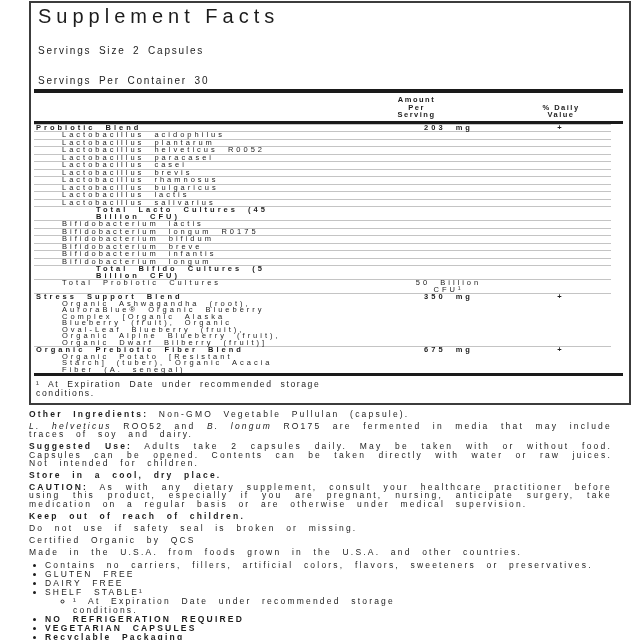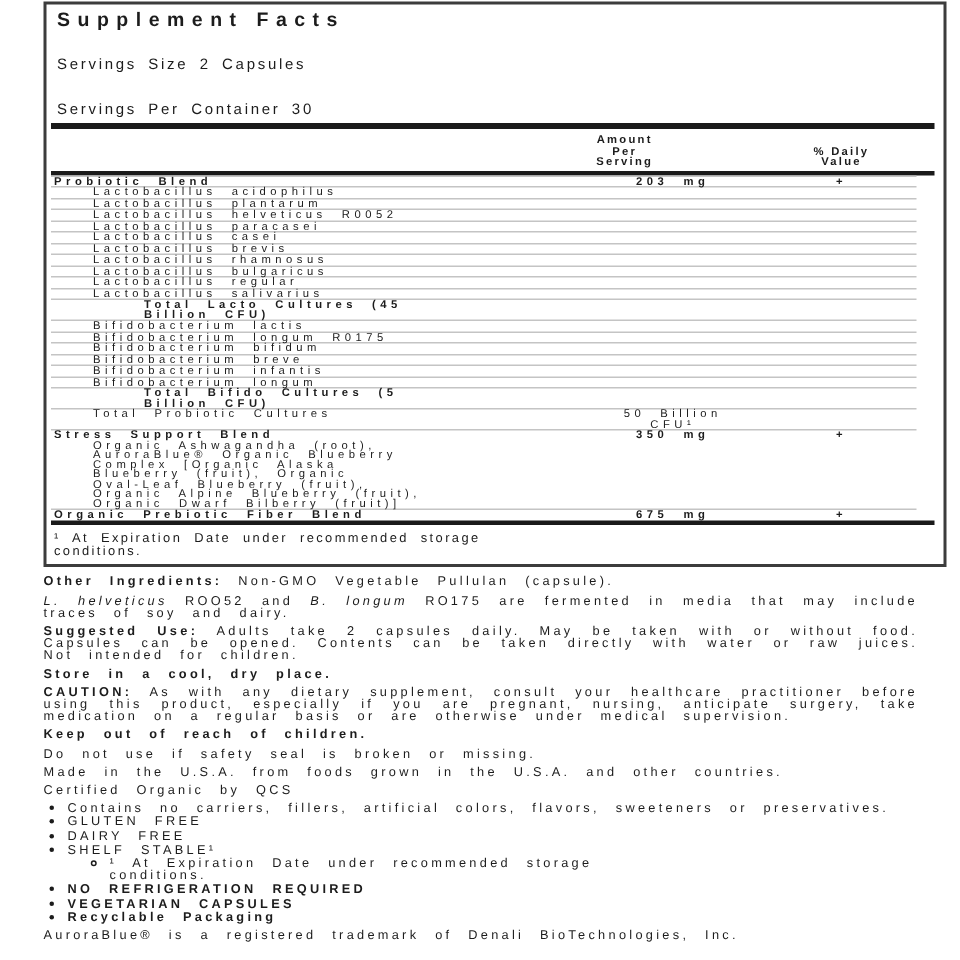--- a/index.html
+++ b/index.html
@@ -16,7 +16,7 @@
     padding:2px 6px 3px 3px;
   }
   .sf-title{
-    font-size:13px;font-weight:bold;letter-spacing:5px;line-height:1.0;
+    font-size:20px;font-weight:normal;letter-spacing:5px;line-height:1.0;
     margin:1px 0 3px 4px;white-space:nowrap;
   }
   .sf-serving{

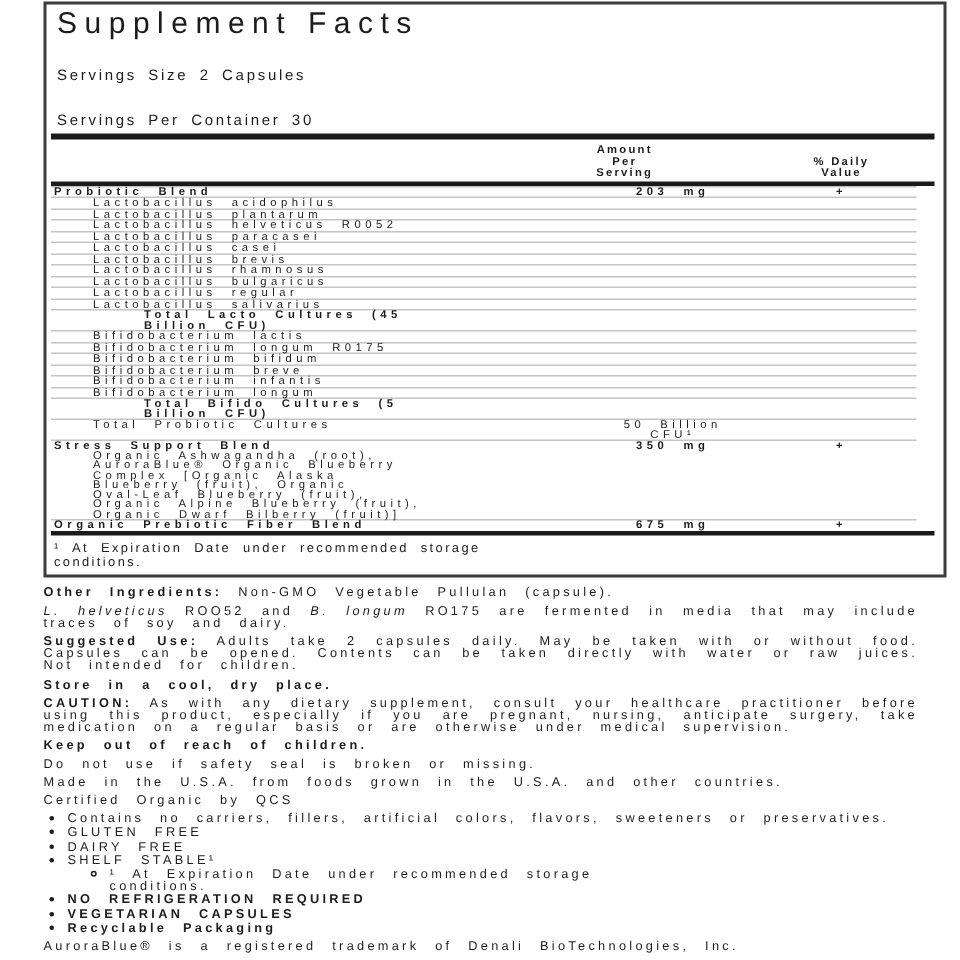--- a/index.html
+++ b/index.html
@@ -132,7 +132,7 @@
           <div class="c-dv"></div>
         </div>
         <div class="sfrow line">
-          <div class="c-name ind1">Lactobacillus regular</div>
+          <div class="c-name ind1">Lactobacillus lactis</div>
           <div class="c-amt"></div>
           <div class="c-dv"></div>
         </div>

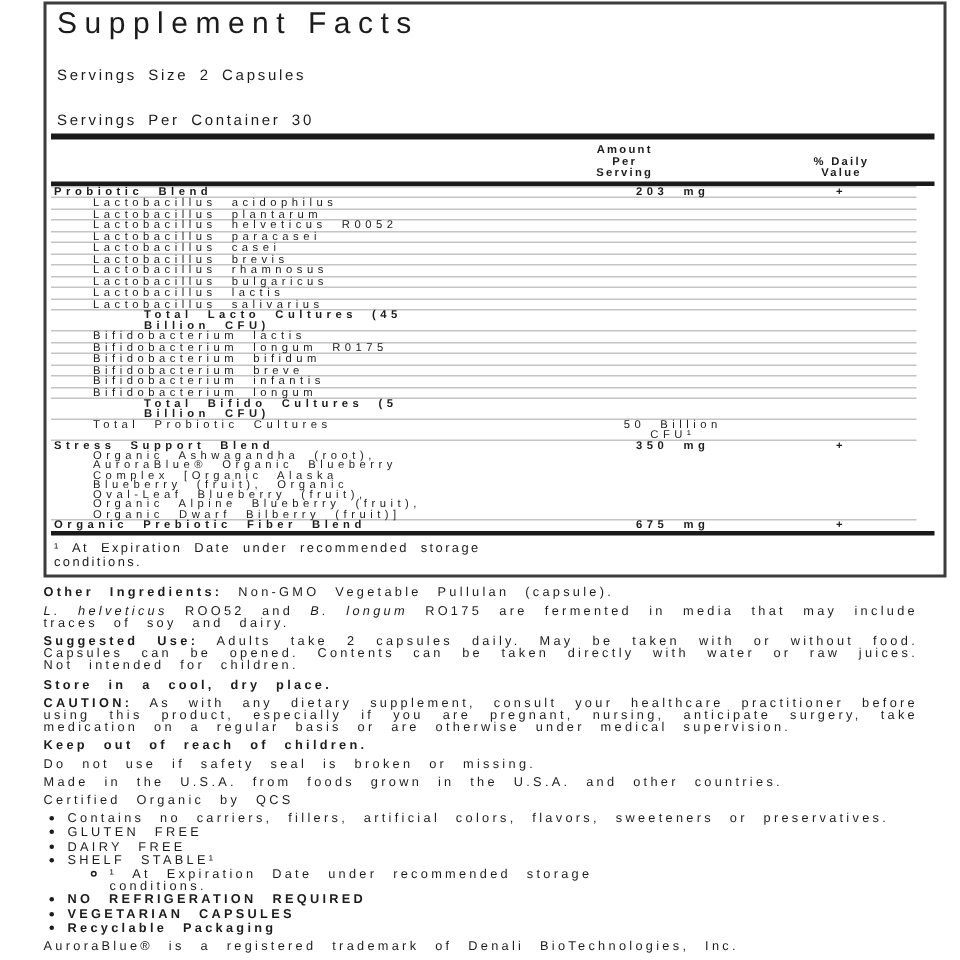--- a/index.html
+++ b/index.html
@@ -209,6 +209,13 @@
           <div class="c-name ind0">Organic Prebiotic Fiber Blend</div>
           <div class="c-amt">675 mg</div>
           <div class="c-dv">+</div>
+        </div>
+        <div class="sfrow">
+          <div class="c-name ind1">Organic Potato [Resistant
+Starch] (tuber), Organic Acacia
+Fiber (A. senegal)</div>
+          <div class="c-amt"></div>
+          <div class="c-dv"></div>
         </div>
       </div>
 

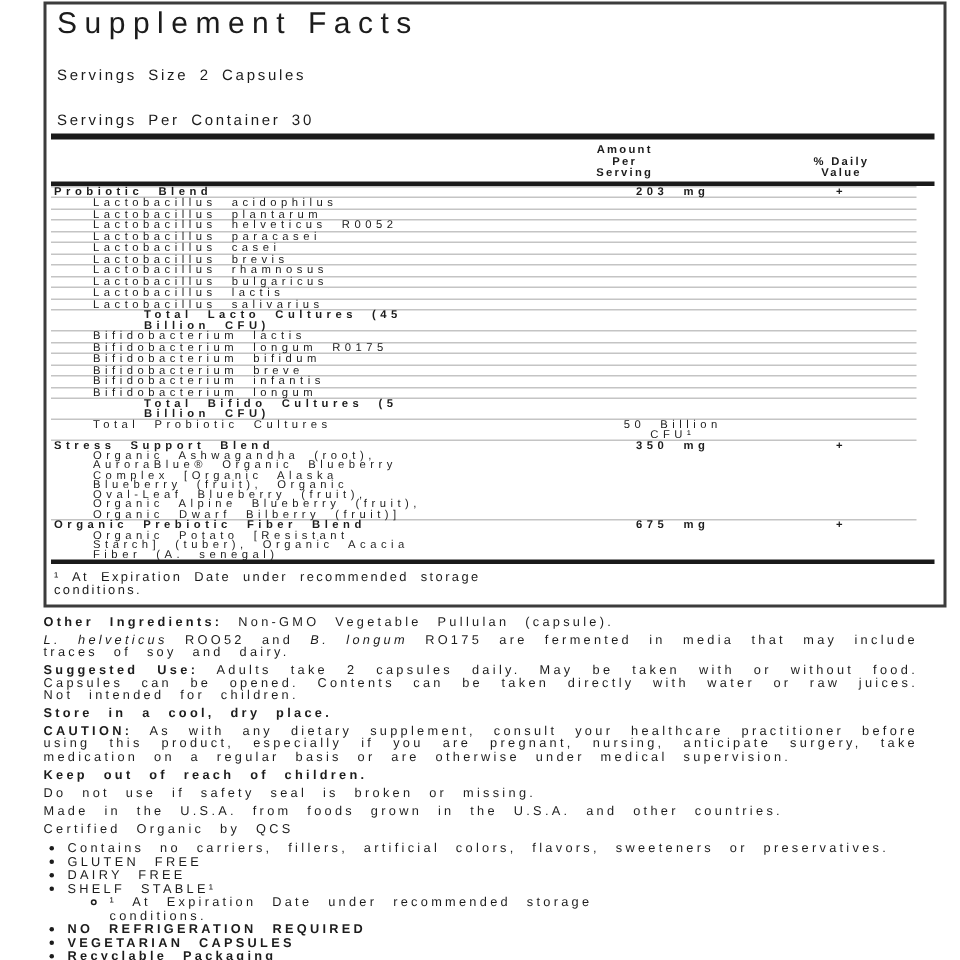--- a/index.html
+++ b/index.html
@@ -240,9 +240,9 @@
 
     <p>Do not use if safety seal is broken or missing.</p>
 
+    <p>Certified Organic by QCS</p>
+
     <p>Made in the U.S.A. from foods grown in the U.S.A. and other countries.</p>
-
-    <p>Certified Organic by QCS</p>
 
     <ul>
         <li>Contains no carriers, fillers, artificial colors, flavors, sweeteners or preservatives.</li>

